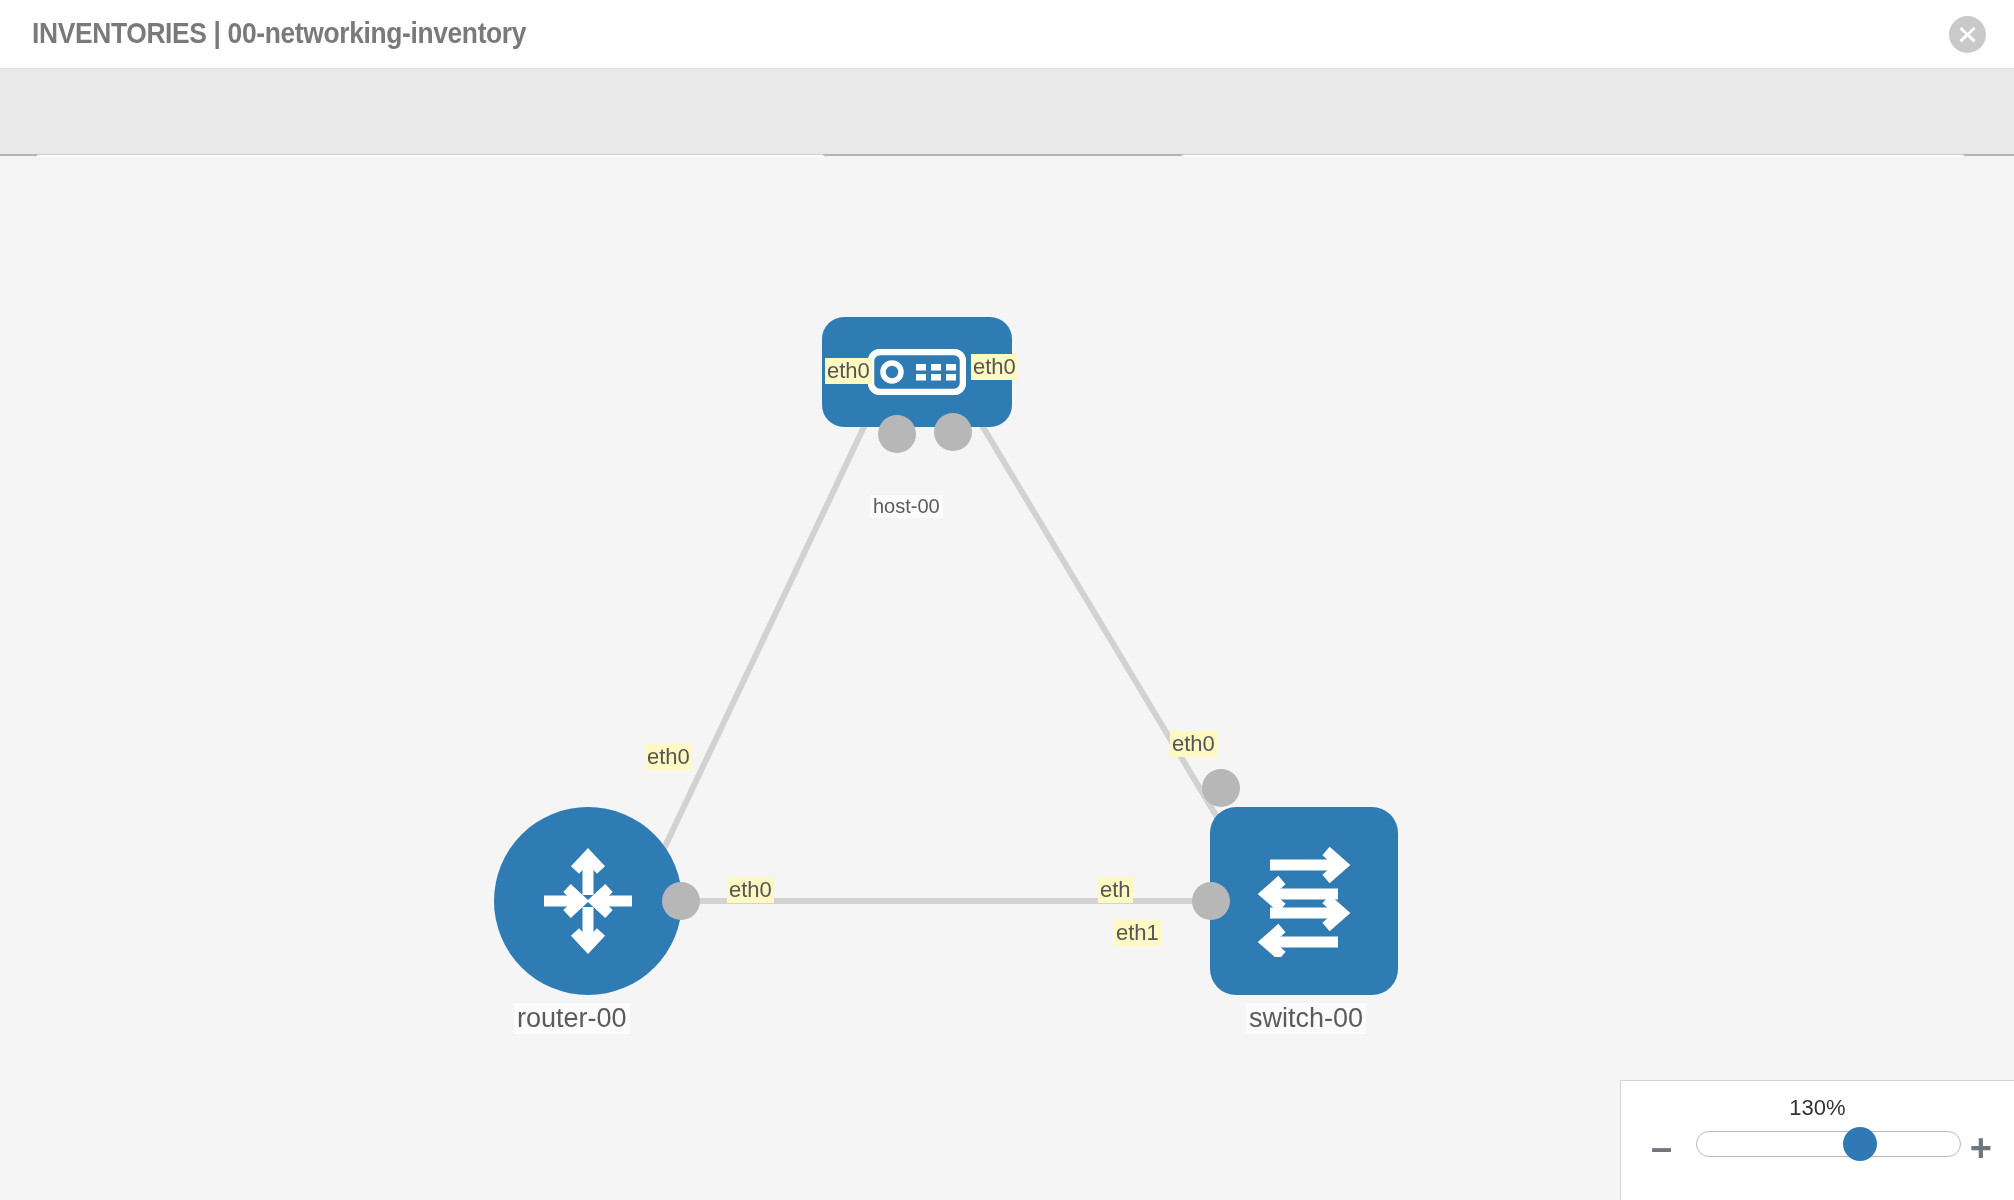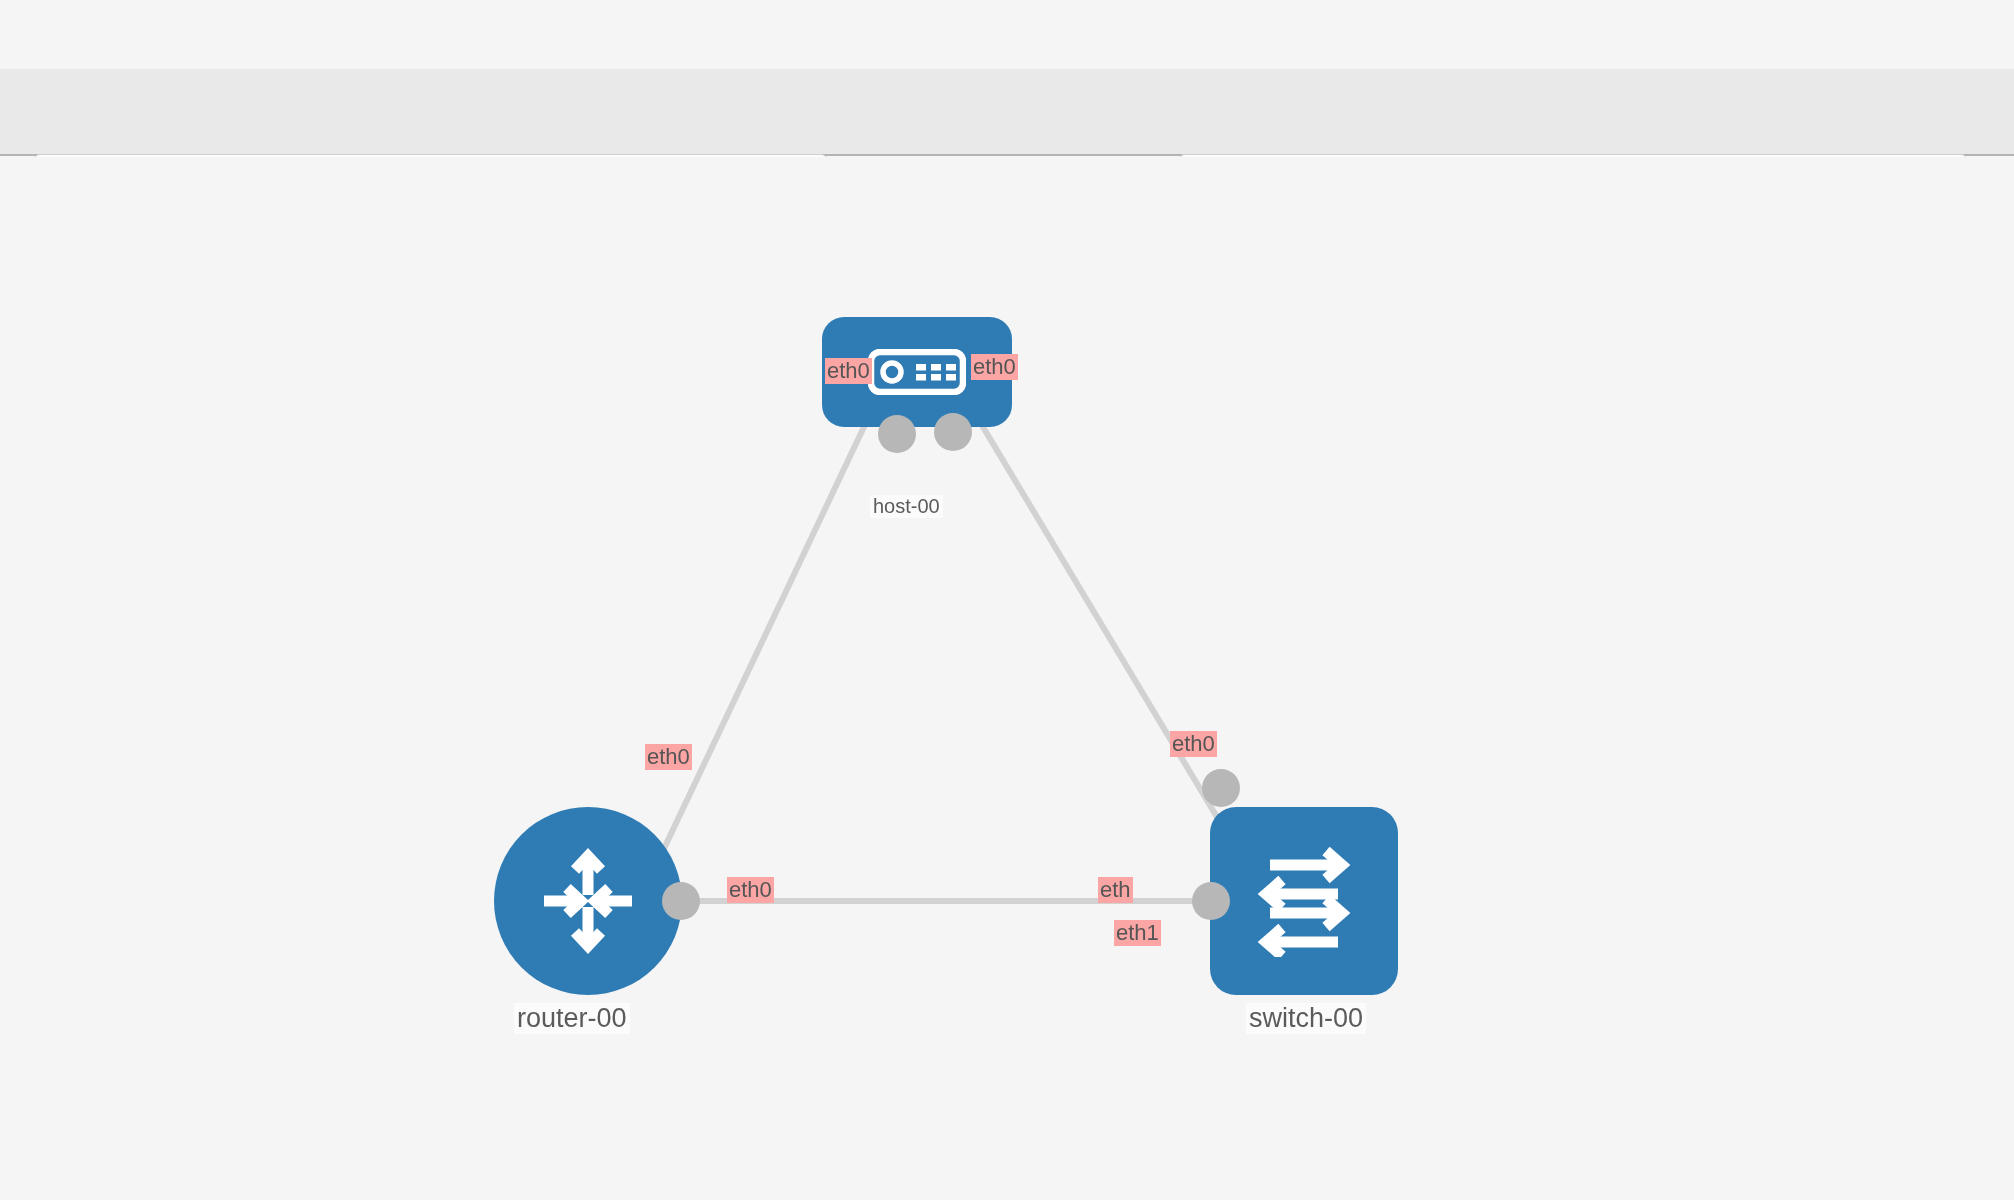--- a/index.html
+++ b/index.html
@@ -143,6 +143,14 @@
 
 <div id="app">
 
+  <div class="titlebar">
+    <div class="title-text">INVENTORIES | 00-networking-inventory</div>
+    <div class="close-btn">
+      <svg width="21" height="21" viewBox="0 0 21 21">
+        <path d="M4.5 3 L10.5 9 L16.5 3 L18.5 5 L12.5 10.5 L18.5 16 L16.5 18.5 L10.5 12.5 L4.5 18.5 L2.5 16 L8.5 10.5 L2.5 5 Z" fill="#ffffff"></path>
+      </svg>
+    </div>
+  </div>
 
   <div class="toolbar">
 

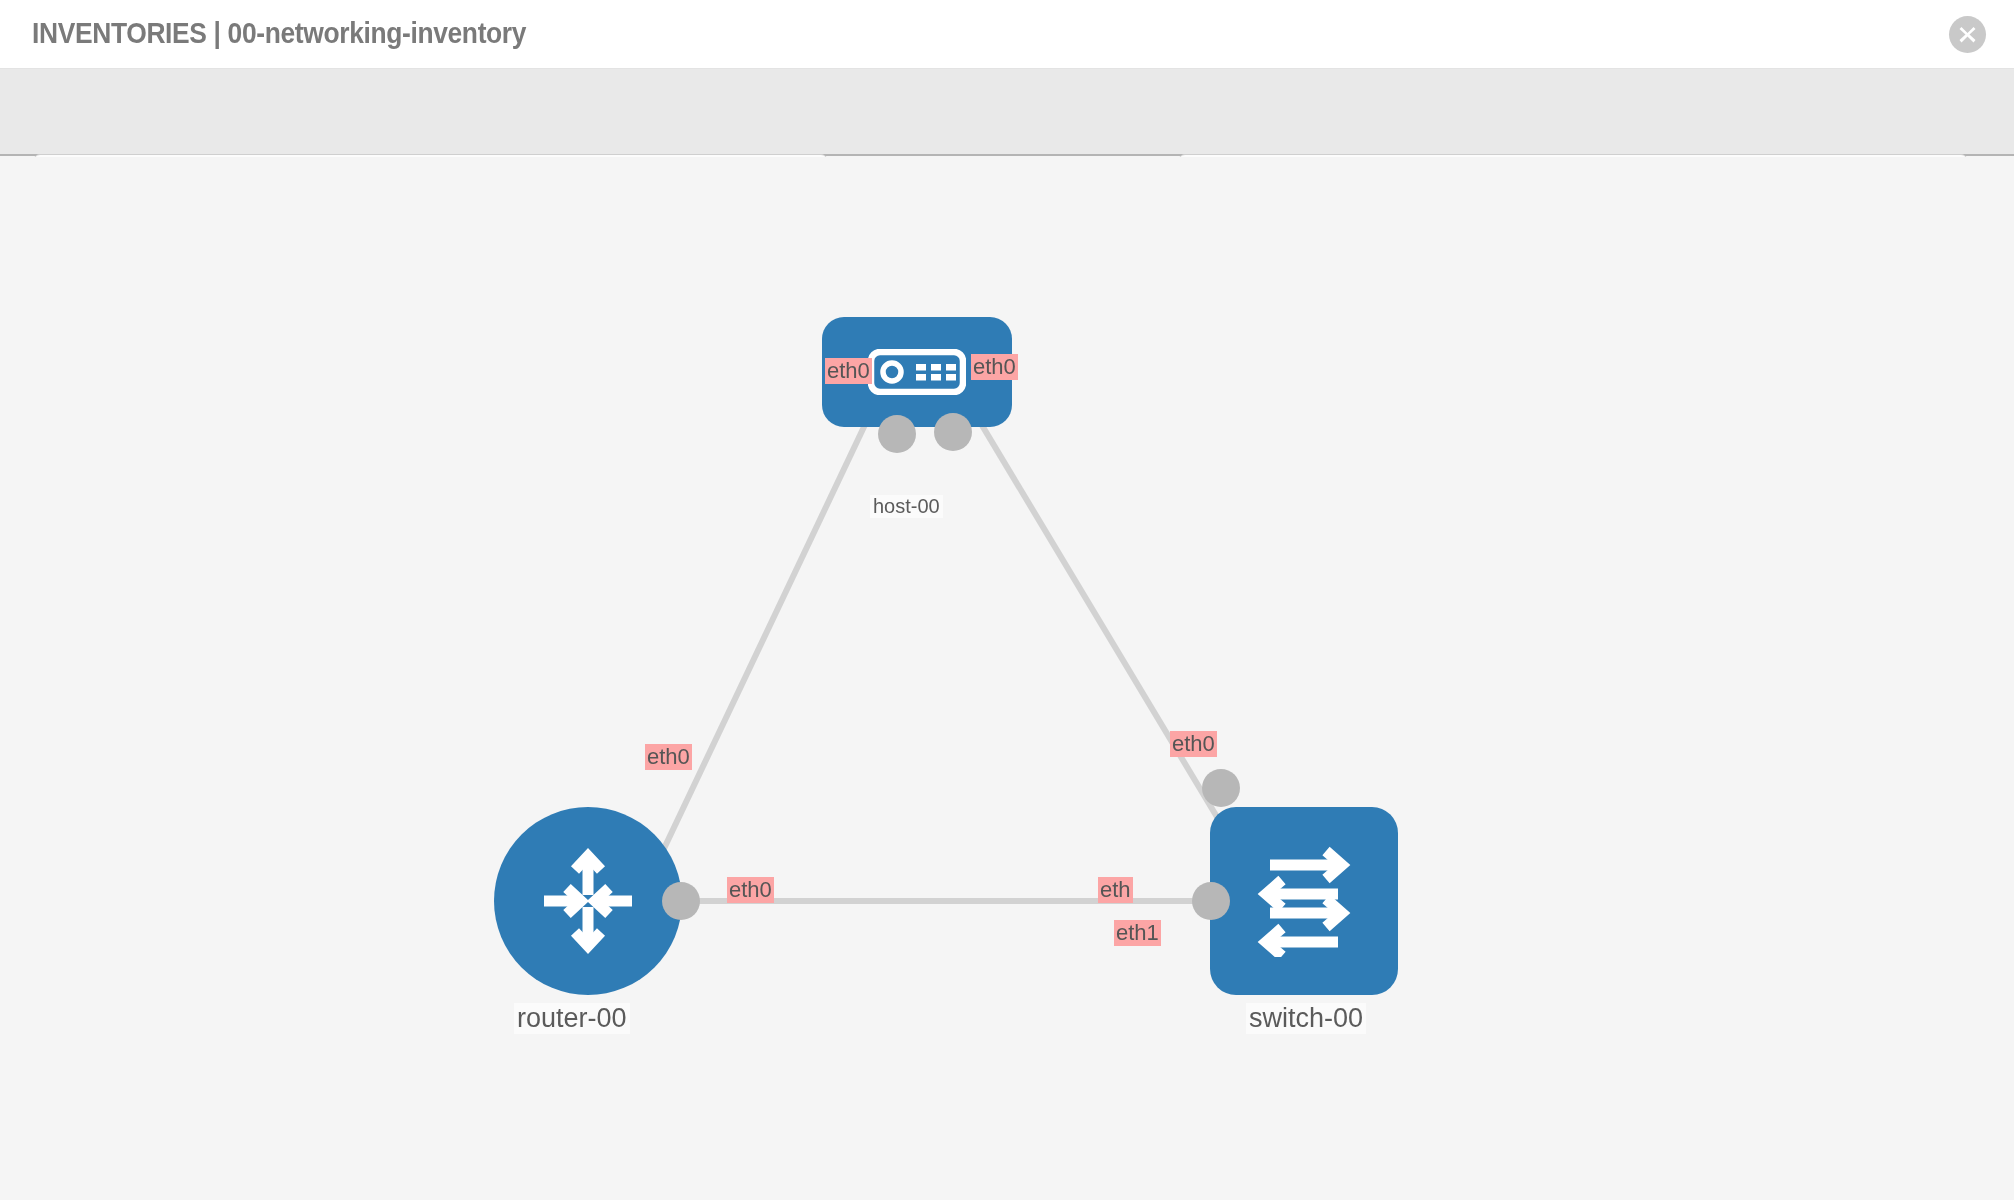--- a/index.html
+++ b/index.html
@@ -109,7 +109,7 @@
   .if-label {
     position: absolute;
     font-size: 22px; color: #555555;
-    background: #fca5a5; padding: 0 2px;
+    background: #fef9c3; padding: 0 2px;
     white-space: nowrap;
   }
 

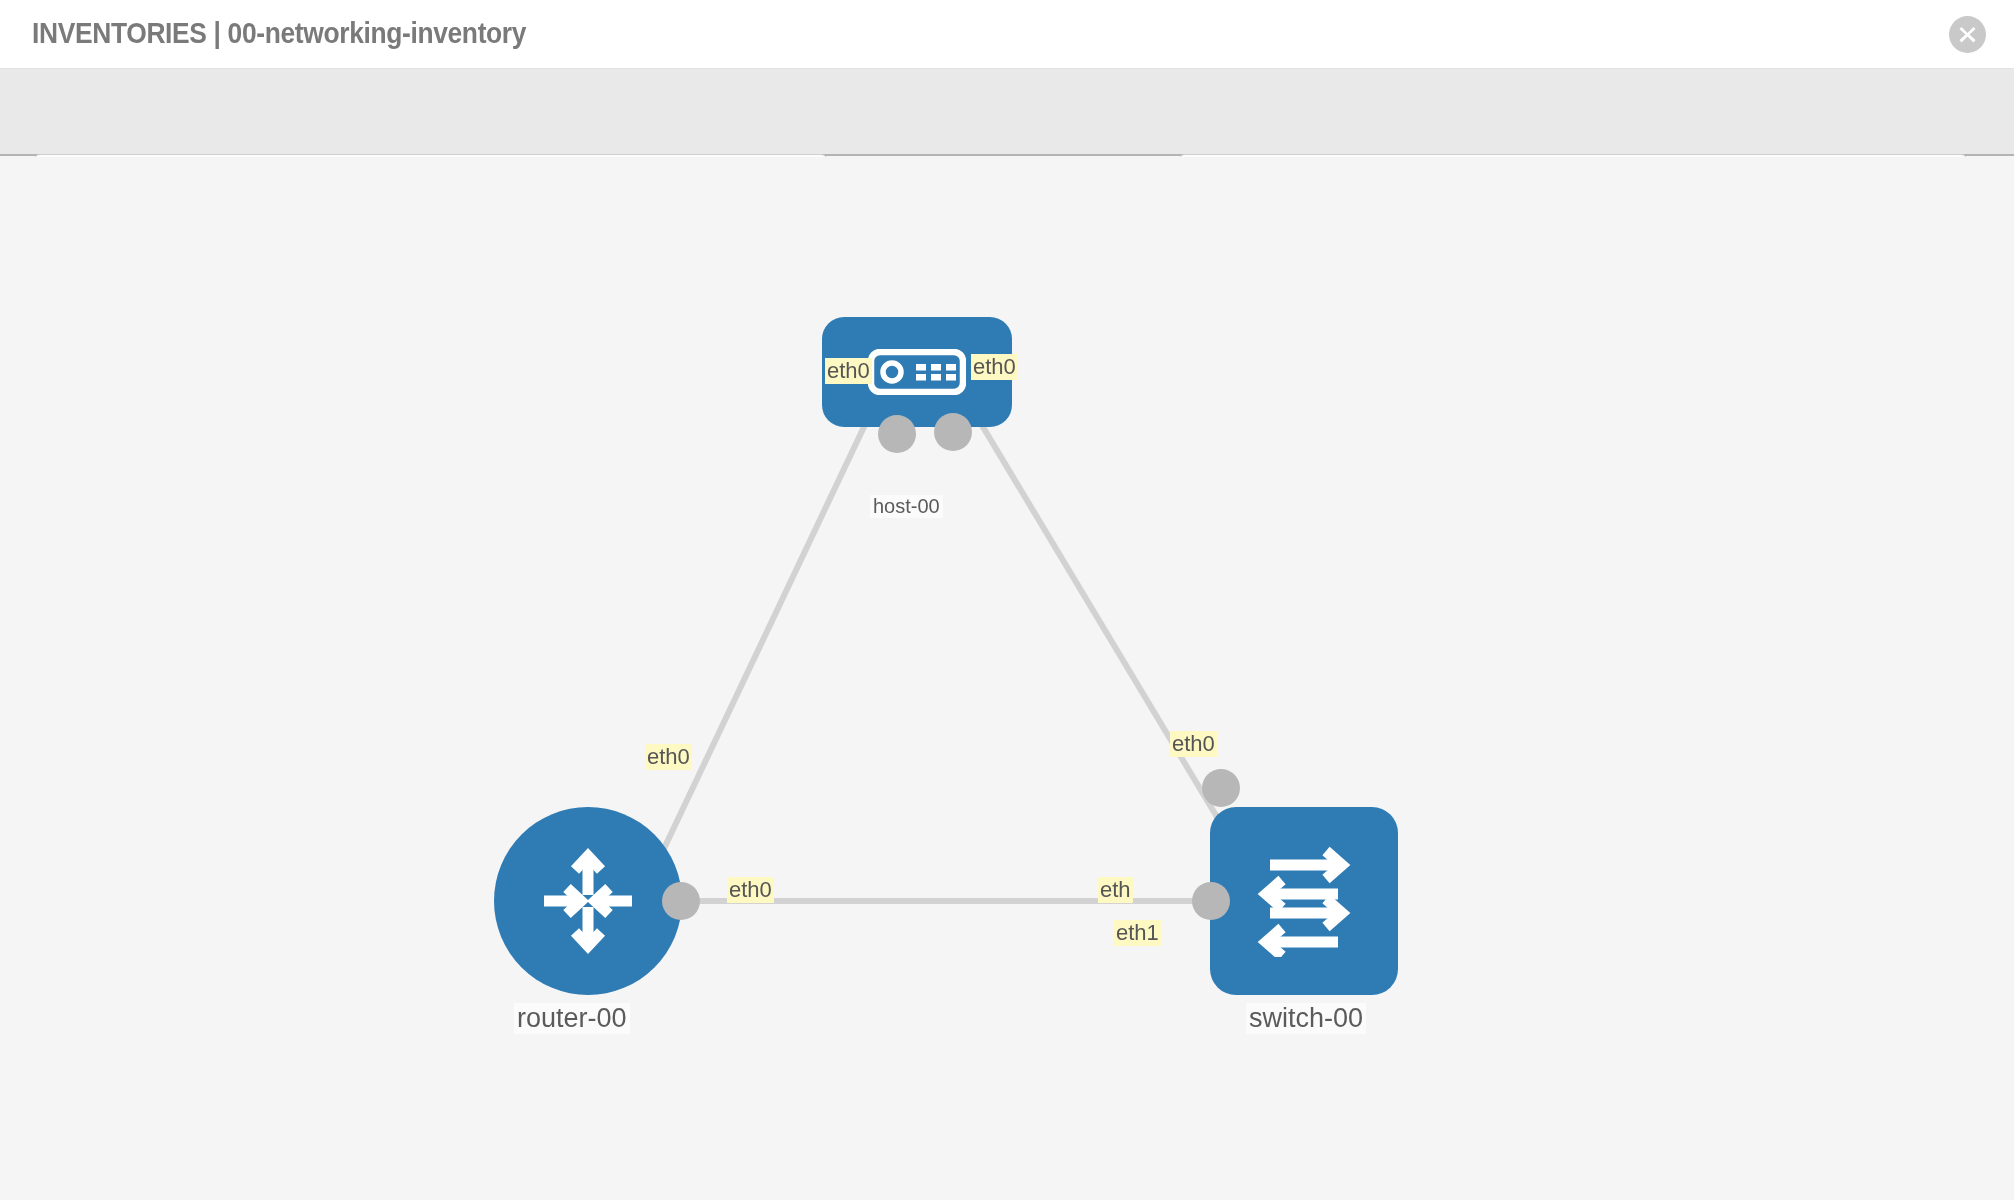--- a/index.html
+++ b/index.html
@@ -269,6 +269,14 @@
 
   </div>
 
+  <div class="zoom-panel">
+    <div class="zoom-value">130%</div>
+    <div class="zoom-minus">–</div>
+    <div class="zoom-track">
+      <div class="zoom-thumb" id="zoom-thumb" style="left: 145.53px;"></div>
+    </div>
+    <div class="zoom-plus">+</div>
+  </div>
 
 </div>
 

